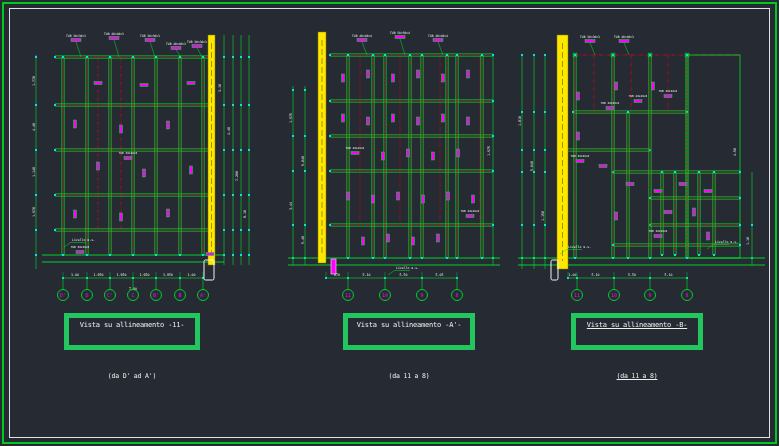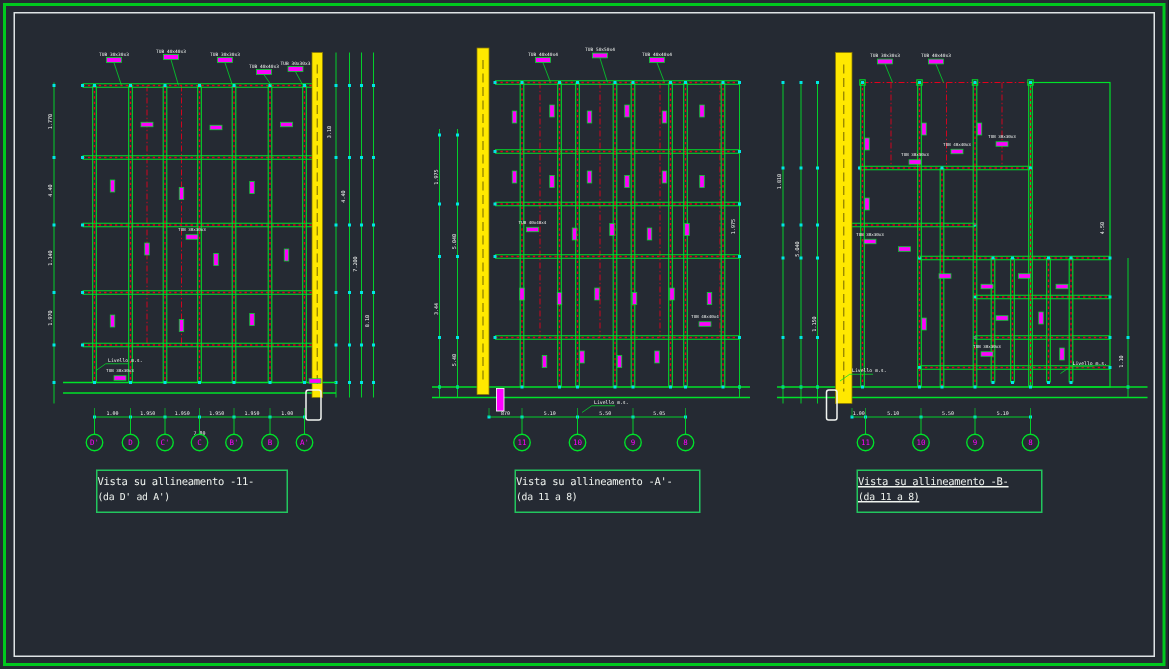--- a/index.html
+++ b/index.html
@@ -9,7 +9,7 @@
   .frame-white{position:absolute;left:9px;top:8px;right:9px;bottom:8px;border:1px solid #dfe3e6;pointer-events:none;}
   .view{position:absolute;}
   .view svg{display:block;}
-  .titlebox{position:absolute;border:1px solid #22c55e;color:#eef2ee;
+  .titlebox{position:absolute;border:5px solid #22c55e;color:#eef2ee;text-align:center;
             font-size:7px;line-height:10px;padding-top:2px;letter-spacing:-0.2px;background:transparent;}
   .titlebox .l2{font-size:6.5px;}
 </style>

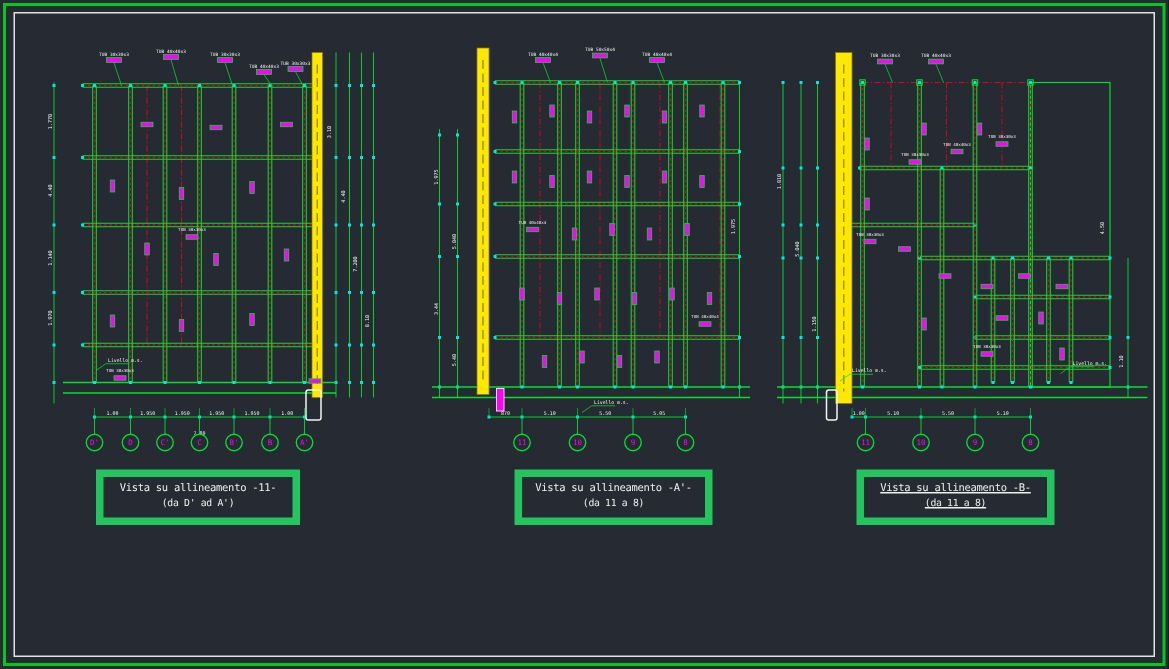--- a/index.html
+++ b/index.html
@@ -11,7 +11,7 @@
   .view svg{display:block;}
   .titlebox{position:absolute;border:5px solid #22c55e;color:#eef2ee;text-align:center;
             font-size:7px;line-height:10px;padding-top:2px;letter-spacing:-0.2px;background:transparent;}
-  .titlebox .l2{font-size:6.5px;}
+  .titlebox .l2{font-size:6.5px;margin-top:41px;}
 </style>
 </head>
 <body>

